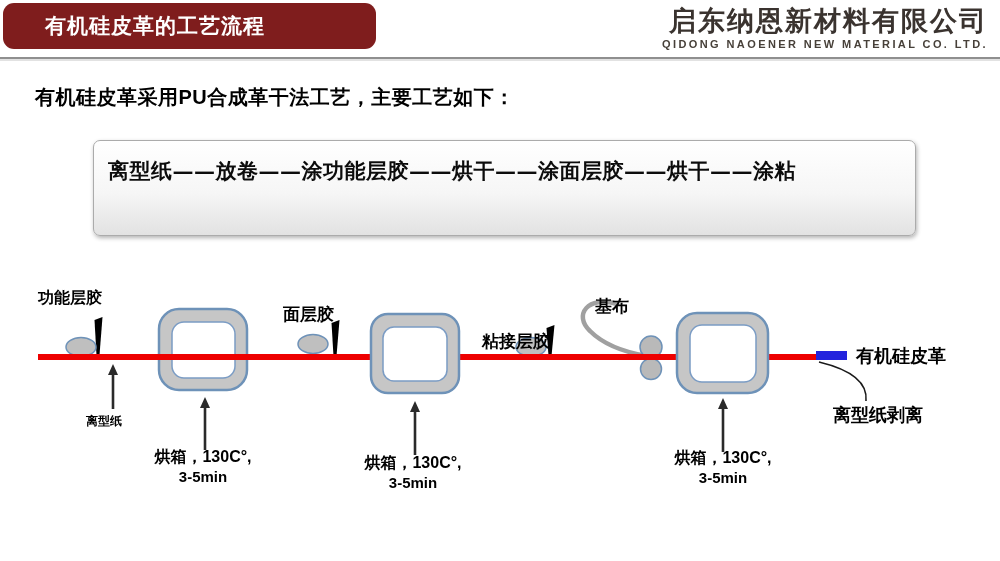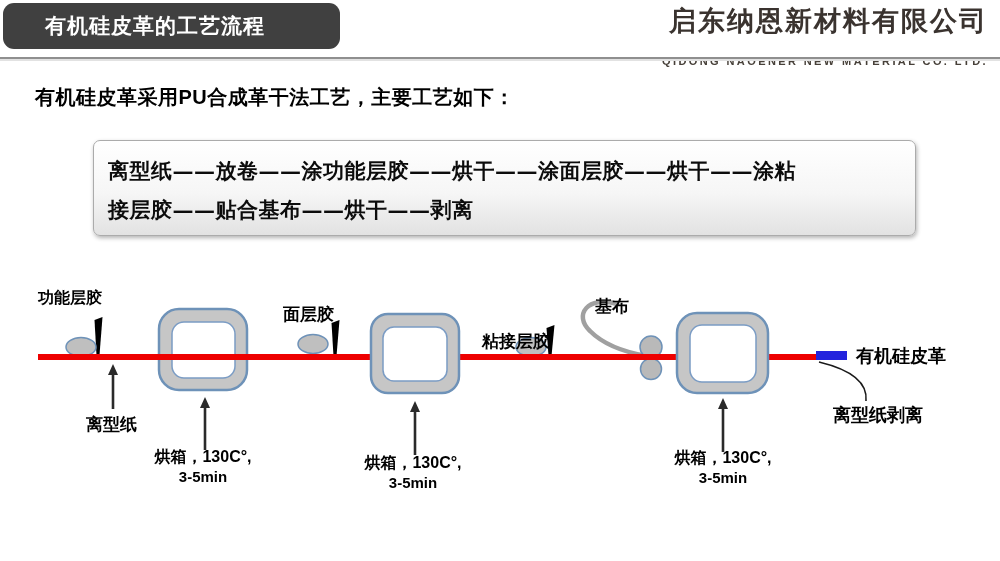--- a/index.html
+++ b/index.html
@@ -9,8 +9,8 @@
   }
   
   .title-box{
-    position:absolute;left:3px;top:3px;width:337px;height:46px;
-    background:#404040;border-radius:11px;
+    position:absolute;left:3px;top:3px;width:373px;height:46px;
+    background:#7f1d1d;border-radius:11px;
     display:flex;align-items:center;
     color:#ffffff;font-size:21px;font-weight:600;letter-spacing:1px;
     padding-left:42px;box-sizing:border-box;

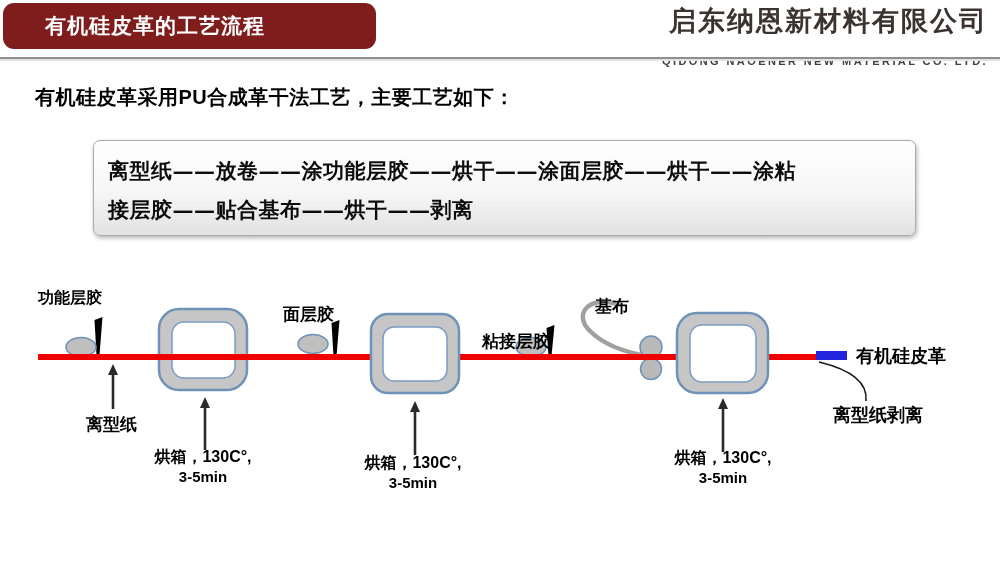--- a/index.html
+++ b/index.html
@@ -19,7 +19,7 @@
     position:absolute;right:12px;top:6px;text-align:right;color:#3a332f;
   }
   .logo .cn{font-size:27px;font-weight:700;letter-spacing:2px;line-height:30px;}
-  .logo .en{font-size:11px;font-weight:600;letter-spacing:2.4px;color:#474039;margin-top:19px;}
+  .logo .en{font-size:11px;font-weight:600;letter-spacing:2.4px;color:#474039;margin-top:2px;}
   .divider{
     position:absolute;left:0;top:57px;width:1000px;height:0;
     border-top:2px solid #8f8f8f;border-bottom:2px solid #e2e2e2;

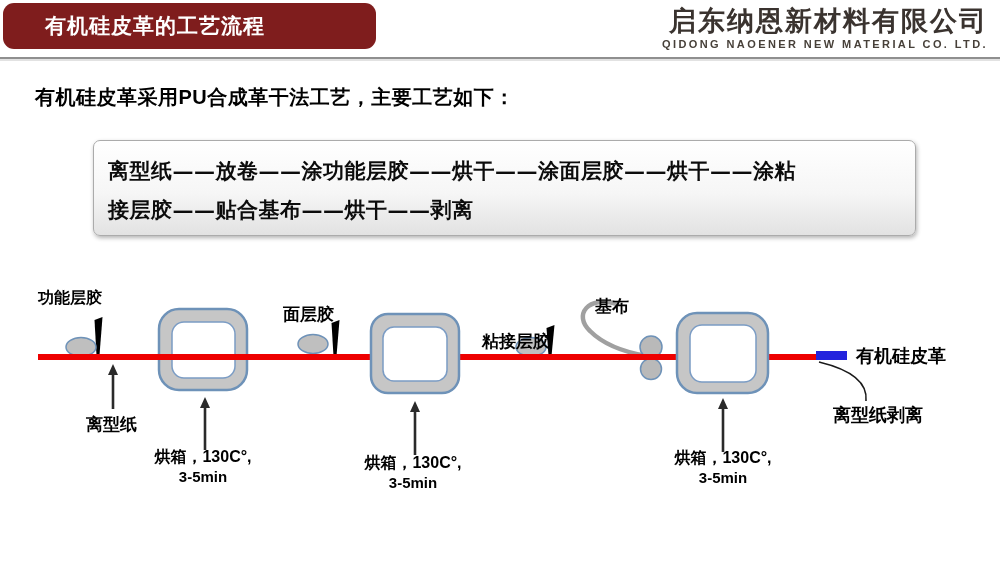--- a/index.html
+++ b/index.html
@@ -75,7 +75,6 @@
 
   <div class="flow-box">
     <div>离型纸——放卷——涂功能层胶——烘干——涂面层胶——烘干——涂粘</div>
-    <div>接层胶——贴合基布——烘干——剥离</div>
   </div>
 
   <svg class="diagram" viewBox="0 0 1000 561">

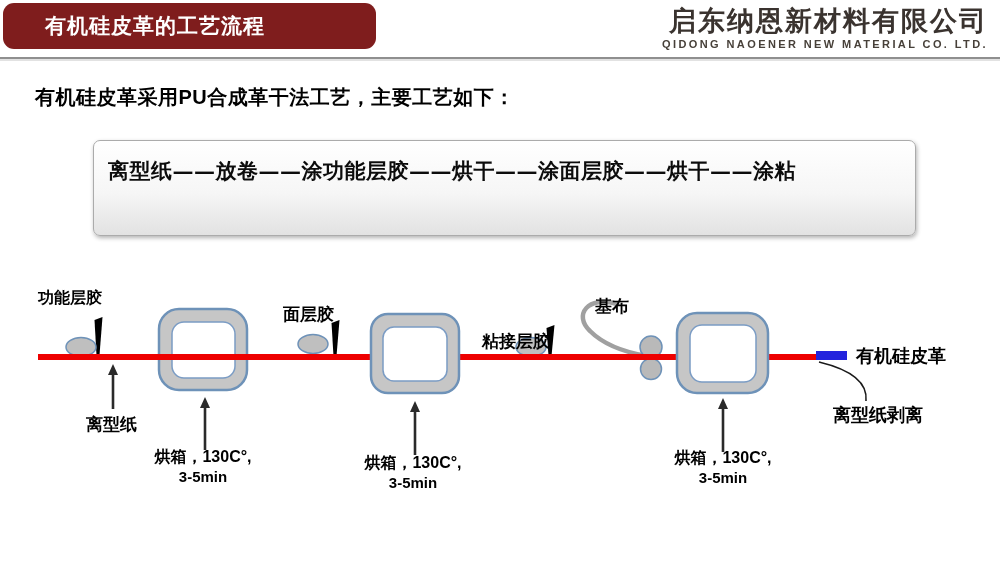--- a/index.html
+++ b/index.html
@@ -43,7 +43,7 @@
   
   .lbl{position:absolute;font-weight:700;color:#000;white-space:nowrap;}
   .lbl-coater1{left:38px;top:288px;font-size:16px;}
-  .lbl-paper{left:86px;top:413px;font-size:17px;}
+  .lbl-paper{left:86px;top:413px;font-size:12px;}
   .lbl-coater2{left:283px;top:303px;font-size:17px;}
   .lbl-coater3{left:482px;top:306px;font-size:17px;margin-top:24px;}
   .lbl-fabric{left:595px;top:295px;font-size:17px;}

